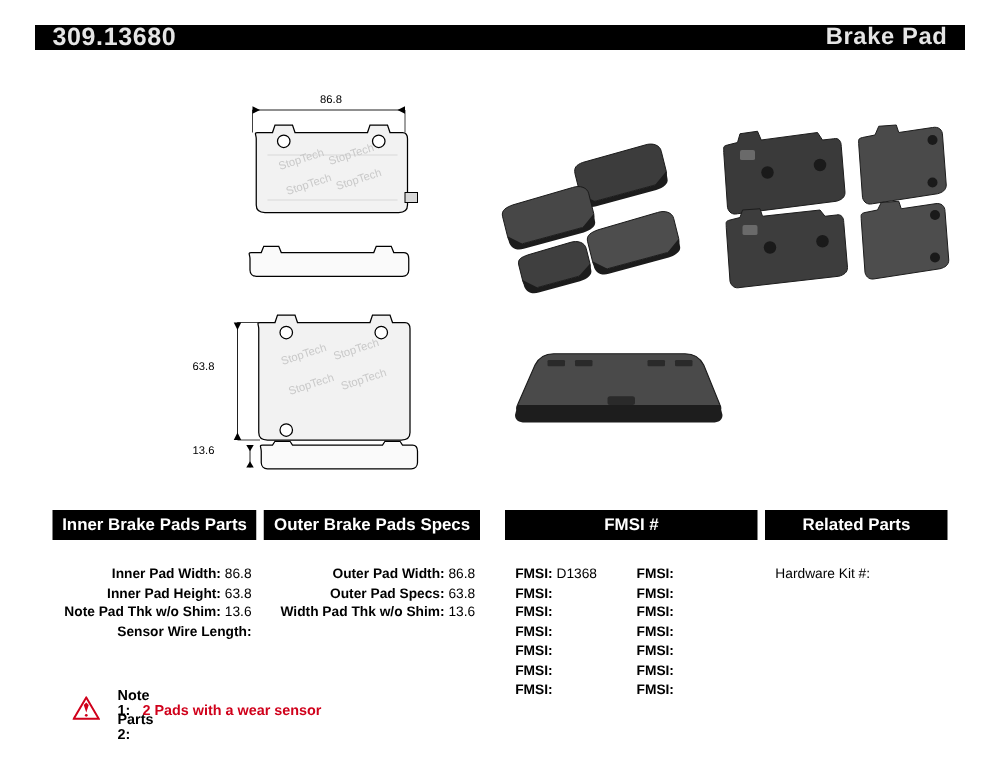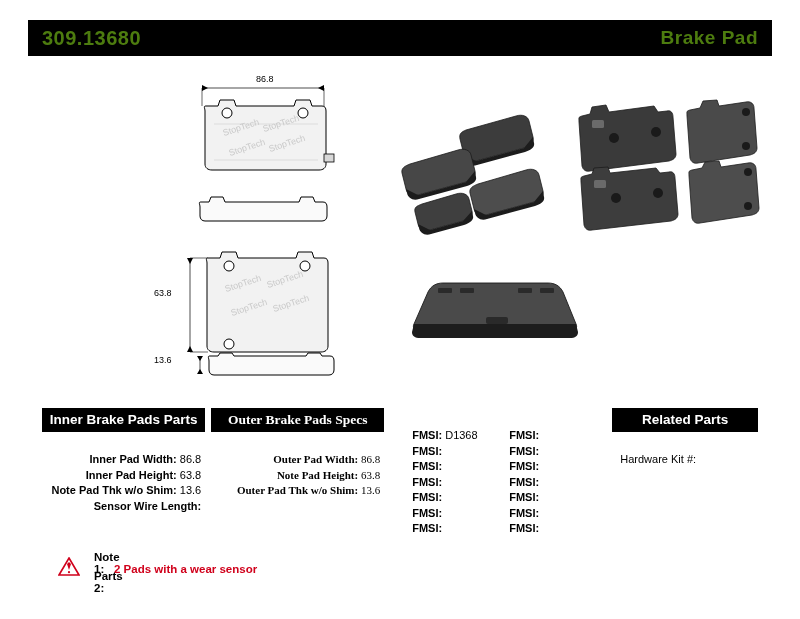--- a/index.html
+++ b/index.html
@@ -23,9 +23,9 @@
     left: 28px;
     top: 20px;
     width: 744px;
-    height: 36px;
+    height: 20px;
     background: #000000;
-    color: #4d7c0f;
+    color: #e5e5e5;
     display: flex;
     align-items: center;
     justify-content: space-between;

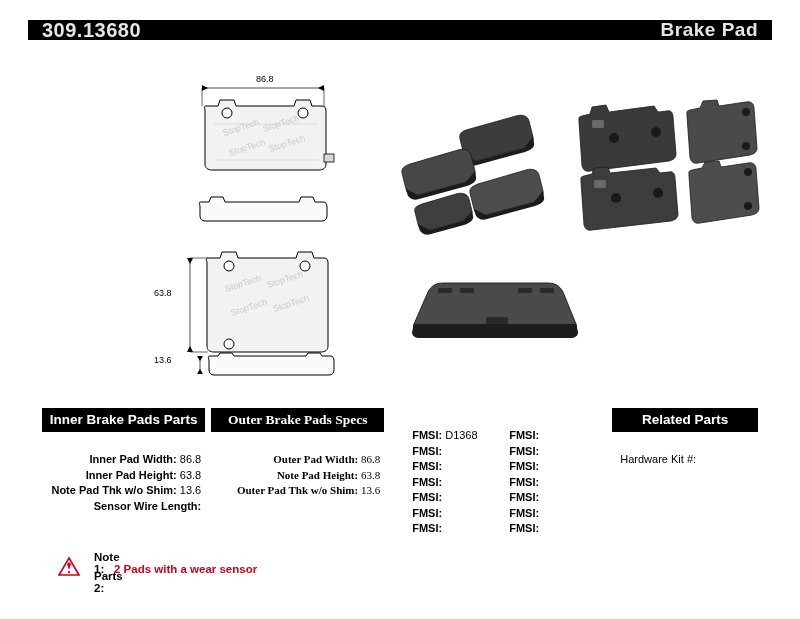--- a/index.html
+++ b/index.html
@@ -97,7 +97,7 @@
   .spec-label { font-weight: bold; }
 
   #col-inner { width: 168px; margin-right: 6px; }
-  #col-outer { width: 178px; margin-right: 20px; font-family: Liberation Serif, serif; }
+  #col-outer { width: 178px; margin-right: 20px; }
   #col-fmsi  { width: 208px; margin-right: 6px; }
   #col-related { width: 150px; }
 

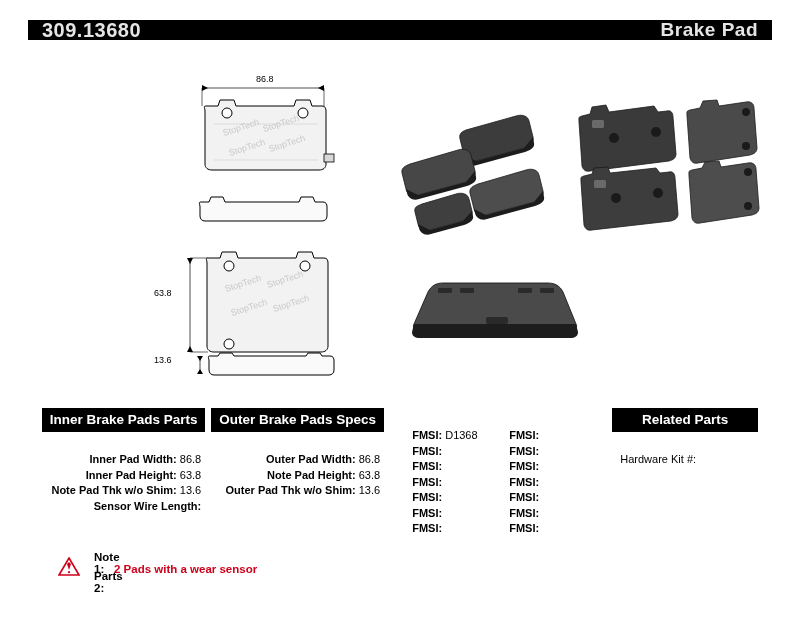--- a/index.html
+++ b/index.html
@@ -343,6 +343,7 @@
   </div>
 
   <div class="spec-col" id="col-fmsi">
+    <div class="col-header">FMSI #</div>
     <div class="col-body">
       <div class="fmsi-sub">
         <div class="fmsi-line">

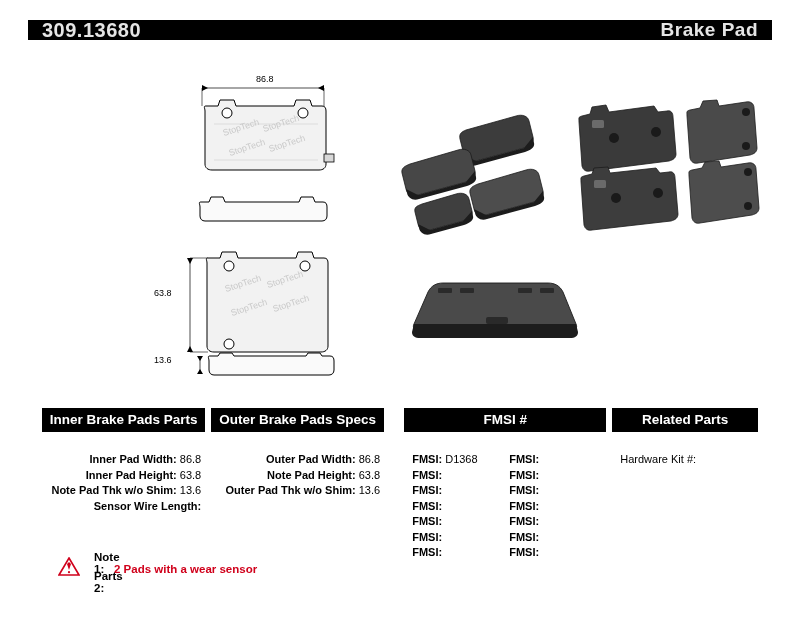--- a/index.html
+++ b/index.html
@@ -332,7 +332,7 @@
         <span class="val">86.8</span>
       </div>
       <div class="spec-line">
-        <span class="spec-label">Note Pad Height:</span>
+        <span class="spec-label">Outer Pad Specs:</span>
         <span class="val">63.8</span>
       </div>
       <div class="spec-line">

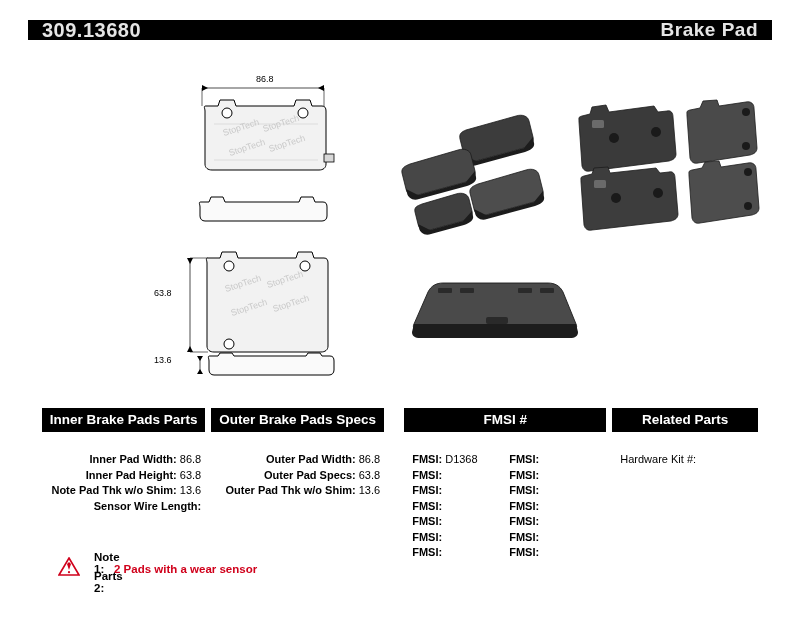--- a/index.html
+++ b/index.html
@@ -336,7 +336,7 @@
         <span class="val">63.8</span>
       </div>
       <div class="spec-line">
-        <span class="spec-label">Outer Pad Thk w/o Shim:</span>
+        <span class="spec-label">Width Pad Thk w/o Shim:</span>
         <span class="val">13.6</span>
       </div>
     </div>

